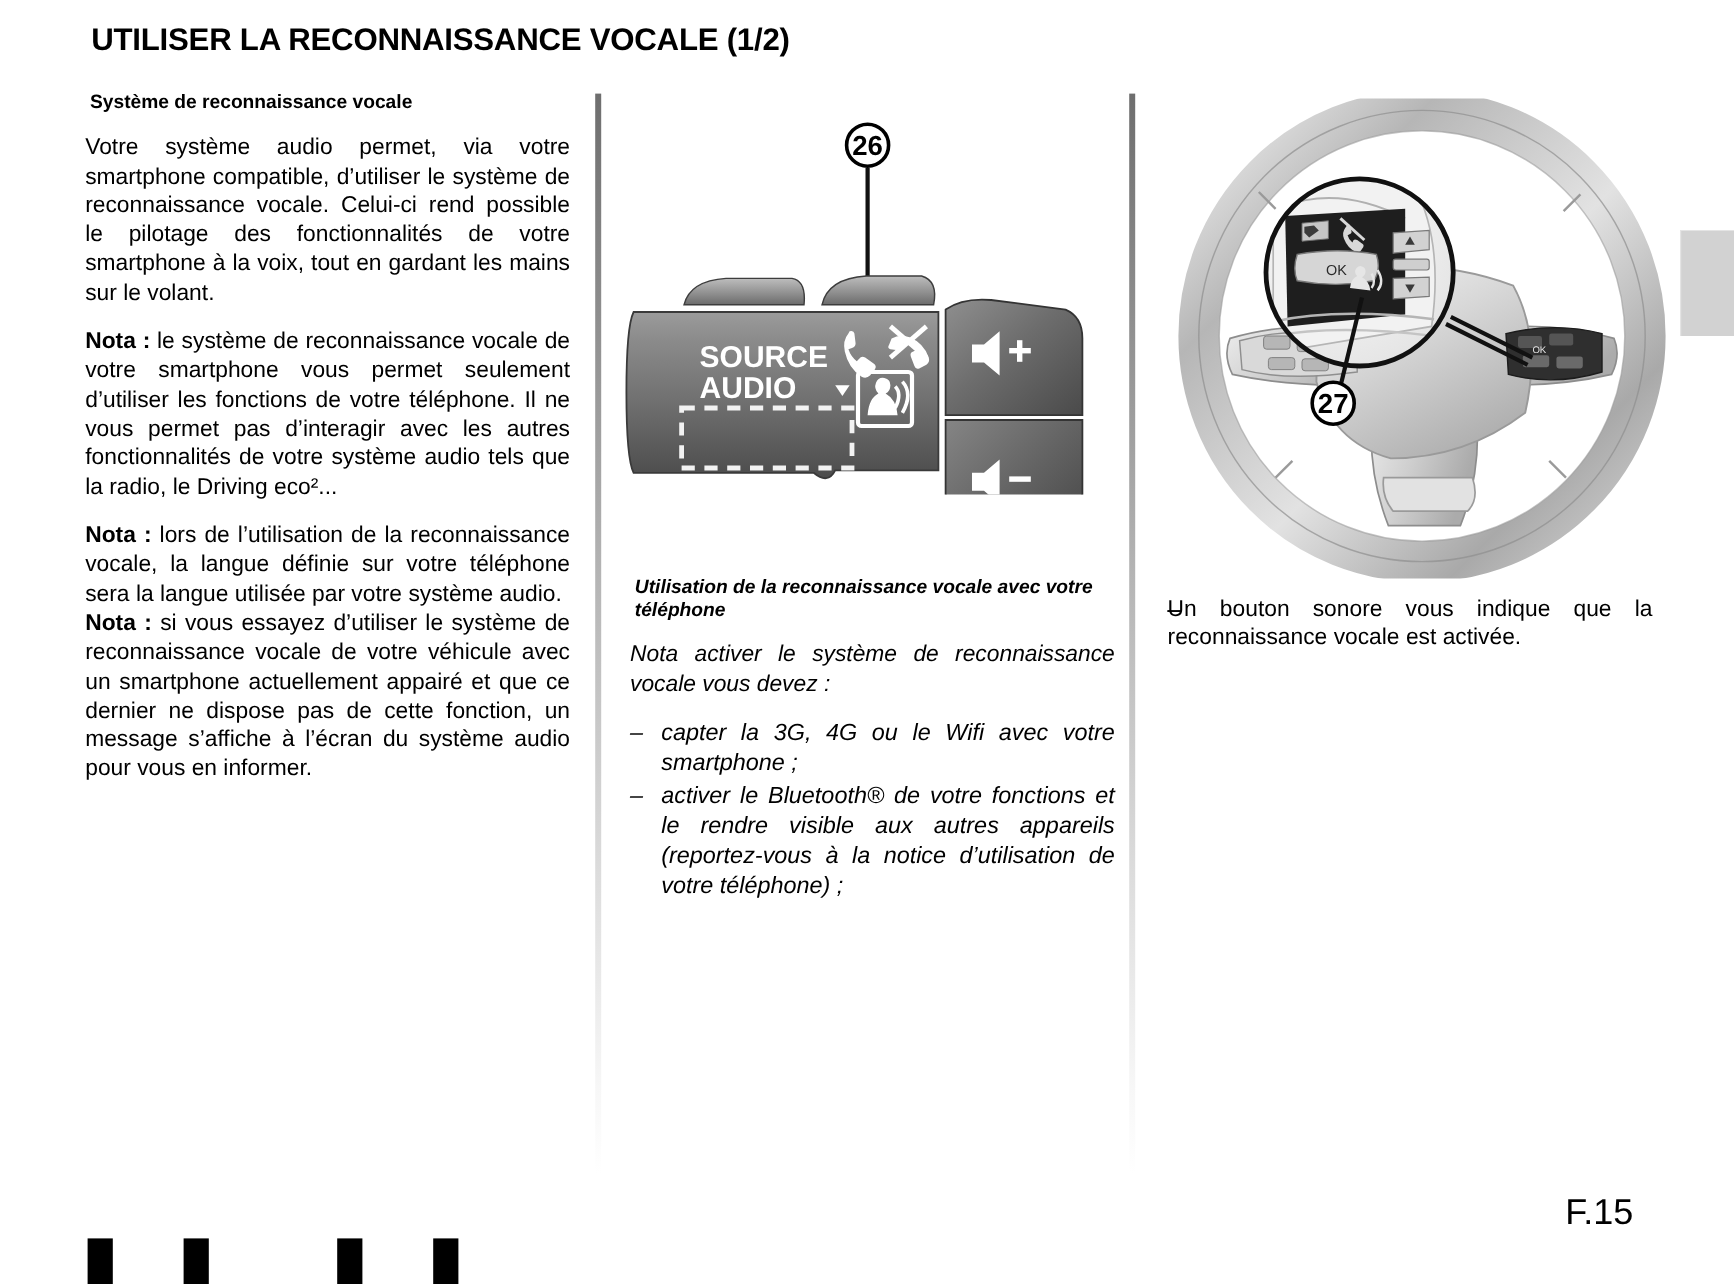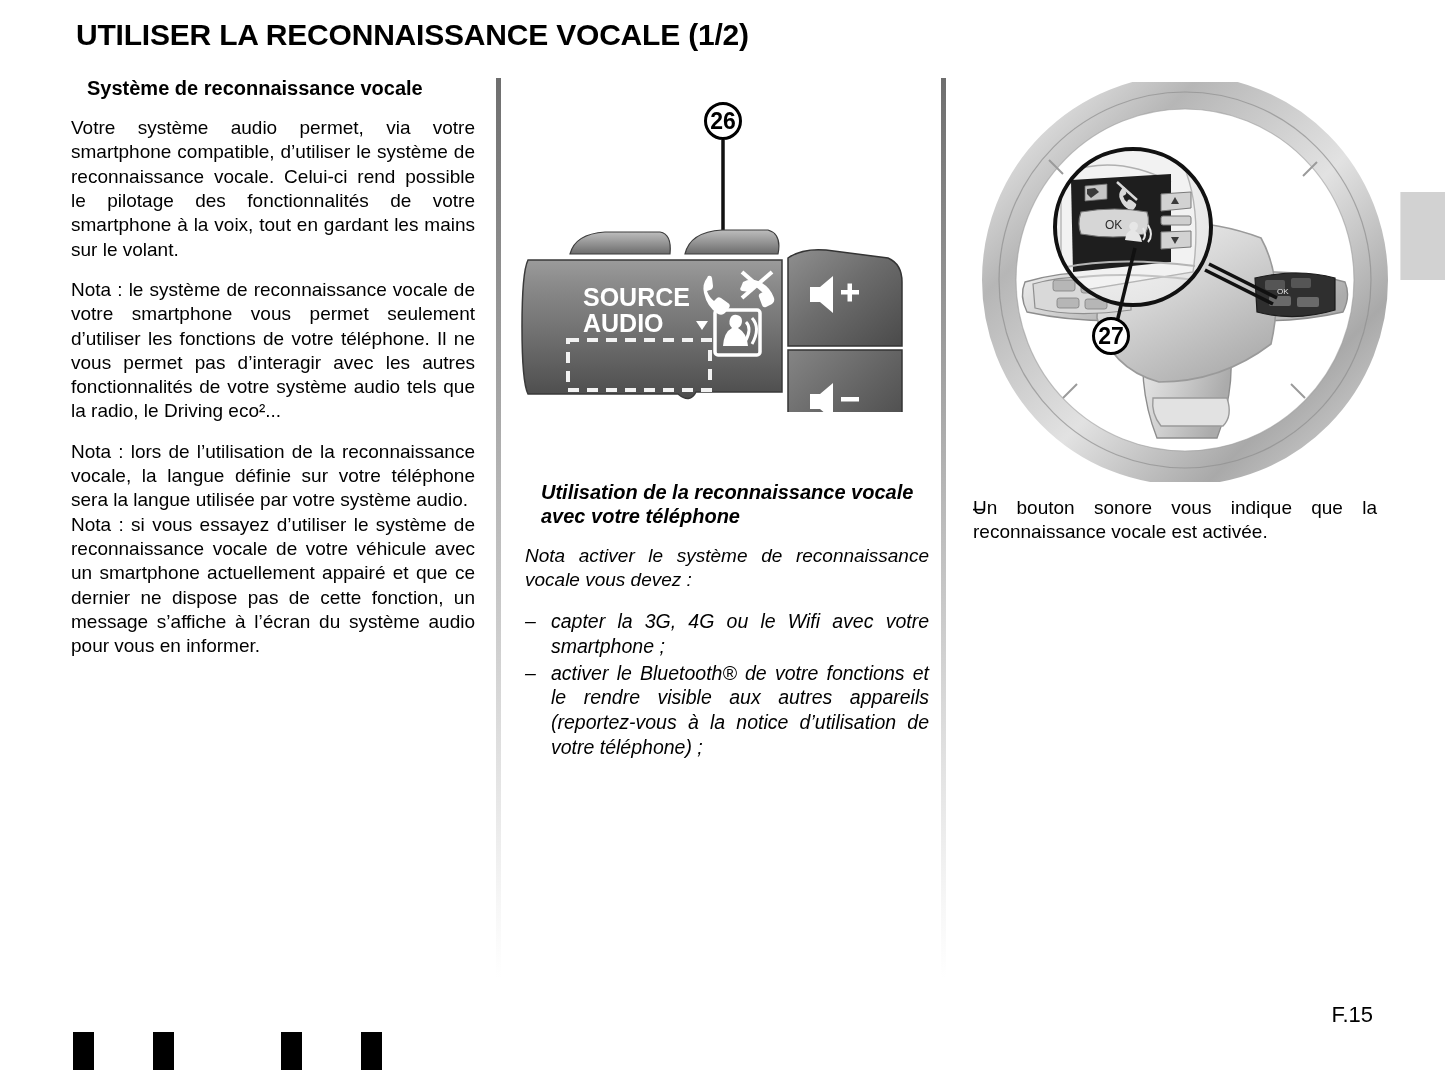--- a/index.html
+++ b/index.html
@@ -19,7 +19,7 @@
   #page-title {
     position: absolute;
     left: 76px; top: 18px;
-    font-size: 30px;
+    font-size: 26px;
     font-weight: bold;
     letter-spacing: -0.2px;
     white-space: nowrap;

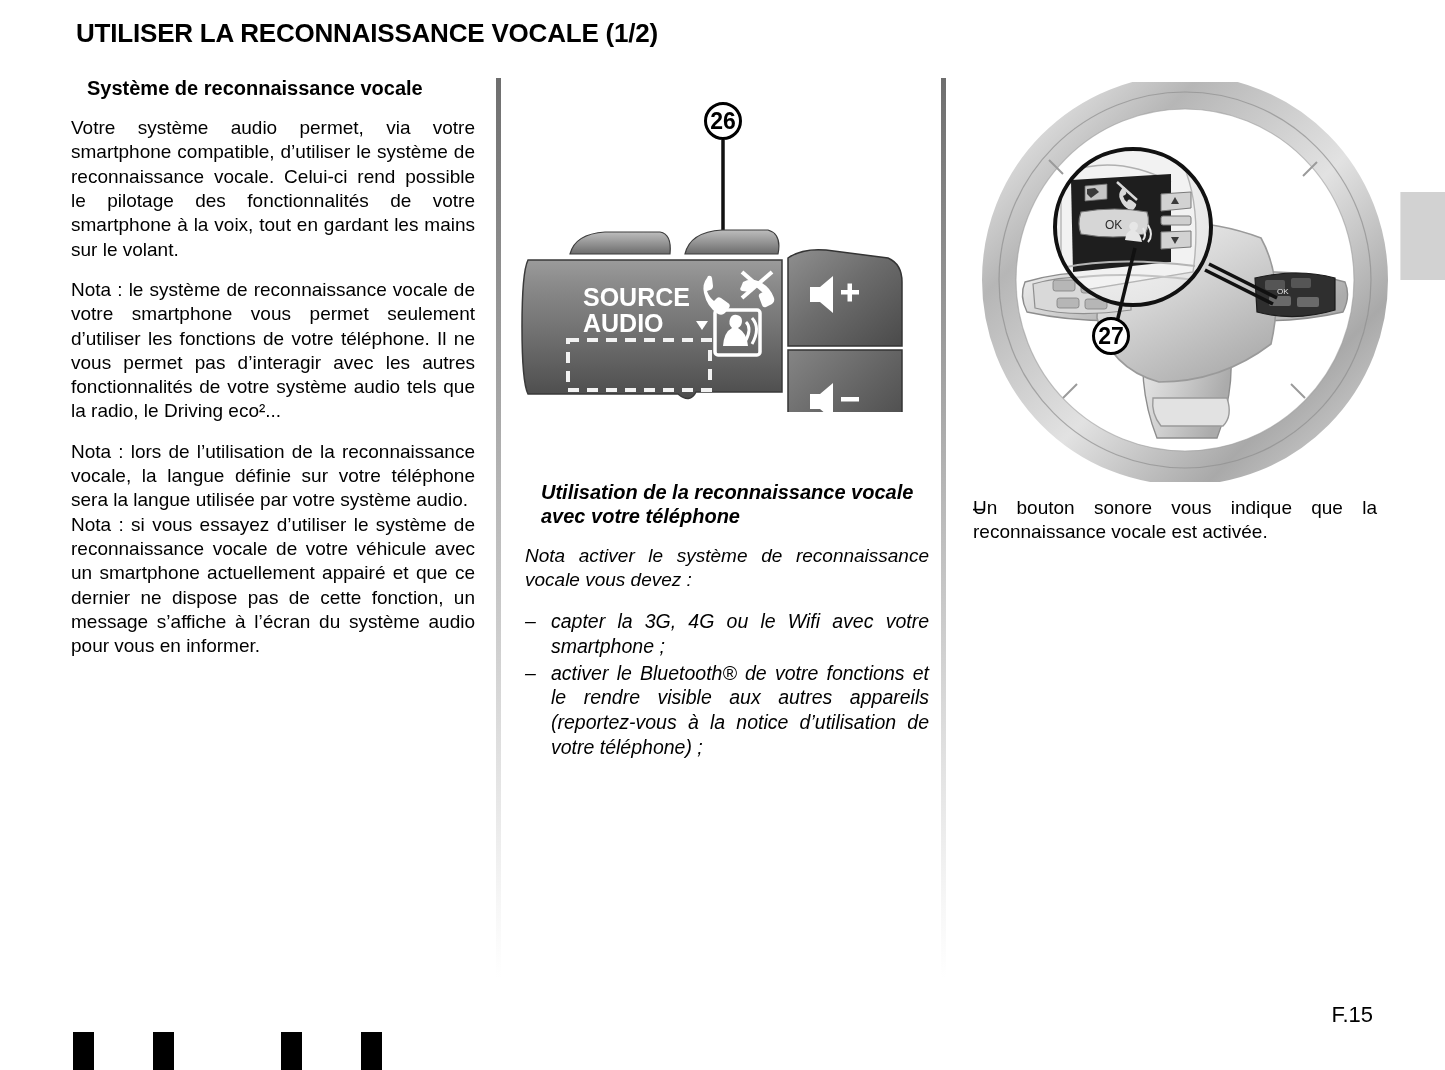--- a/index.html
+++ b/index.html
@@ -47,10 +47,10 @@
   #column-3 { left: 973px; }
 
   h2.section-heading {
-    font-size: 20px;
+    font-size: 16px;
     font-weight: bold;
     line-height: 1.2;
-    margin: 0 0 16px 16px;
+    margin: 0 0 16px 4px;
   }
   h3.sub-heading {
     font-size: 19px;

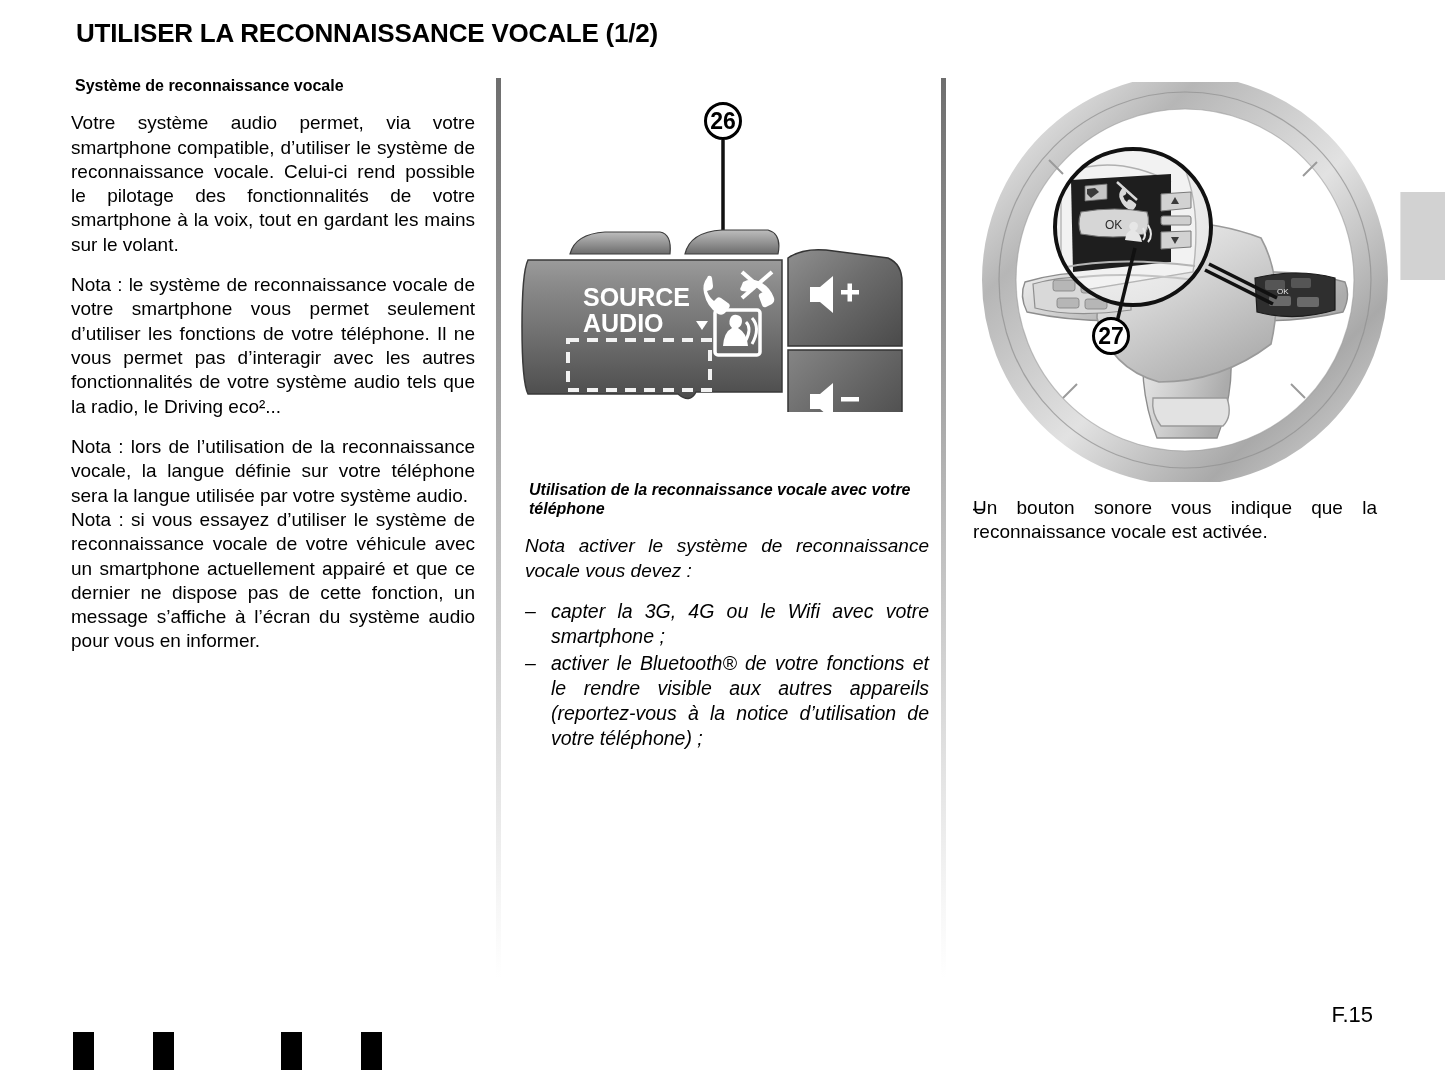--- a/index.html
+++ b/index.html
@@ -65,7 +65,7 @@
     hyphens: manual;
   }
   p.body-text.tight { margin-bottom: 0; }
-  .nota { font-weight: normal; }
+  .nota { font-weight: bold; }
 
   ul.dash-list {
     list-style: none;

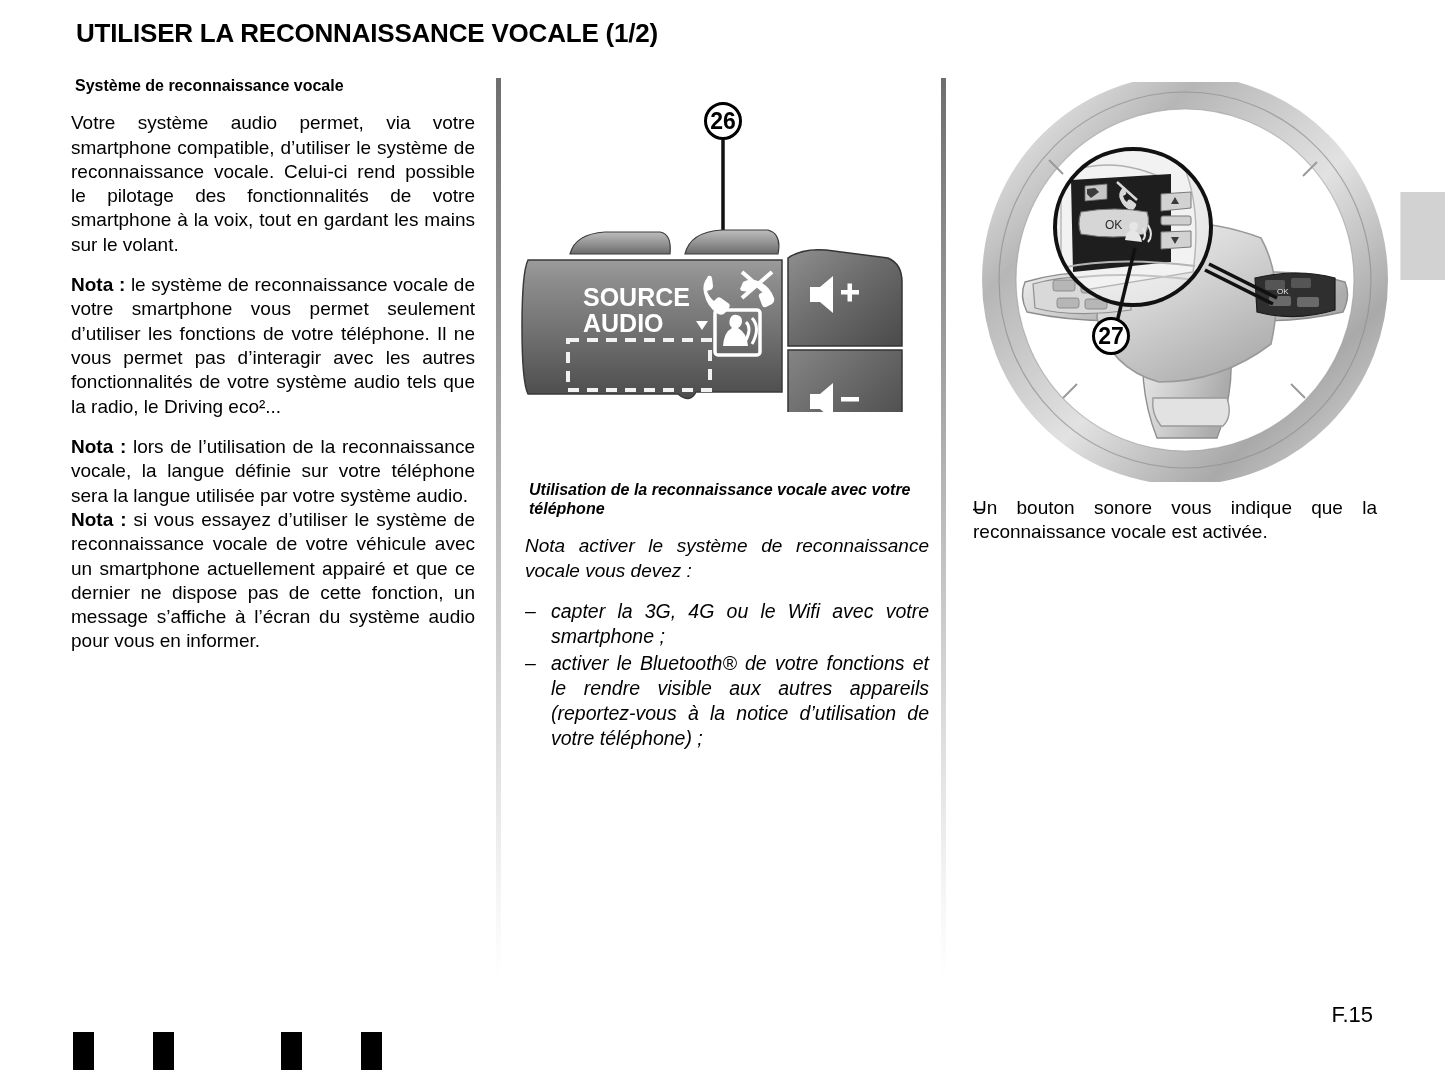--- a/index.html
+++ b/index.html
@@ -126,8 +126,8 @@
   
   #page-number {
     position: absolute;
-    right: 72px; bottom: 42px;
-    font-size: 22px;
+    right: 84px; bottom: 42px;
+    font-size: 30px;
   }
   .footer-mark {
     position: absolute;

